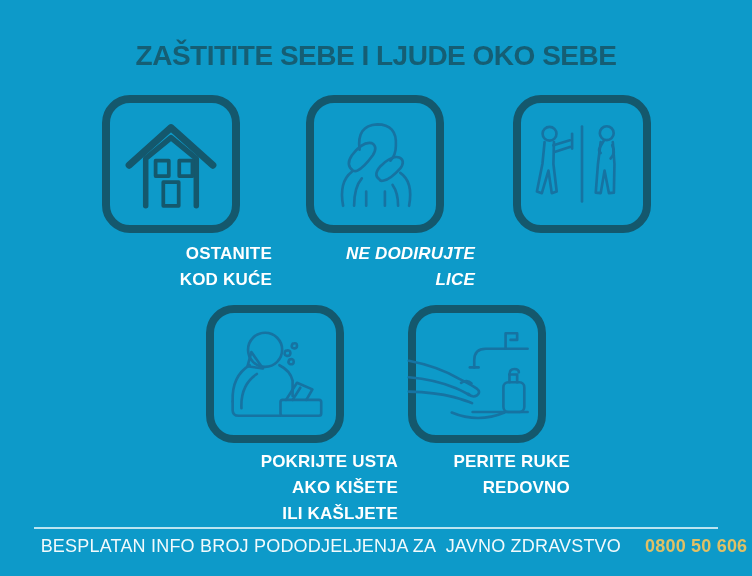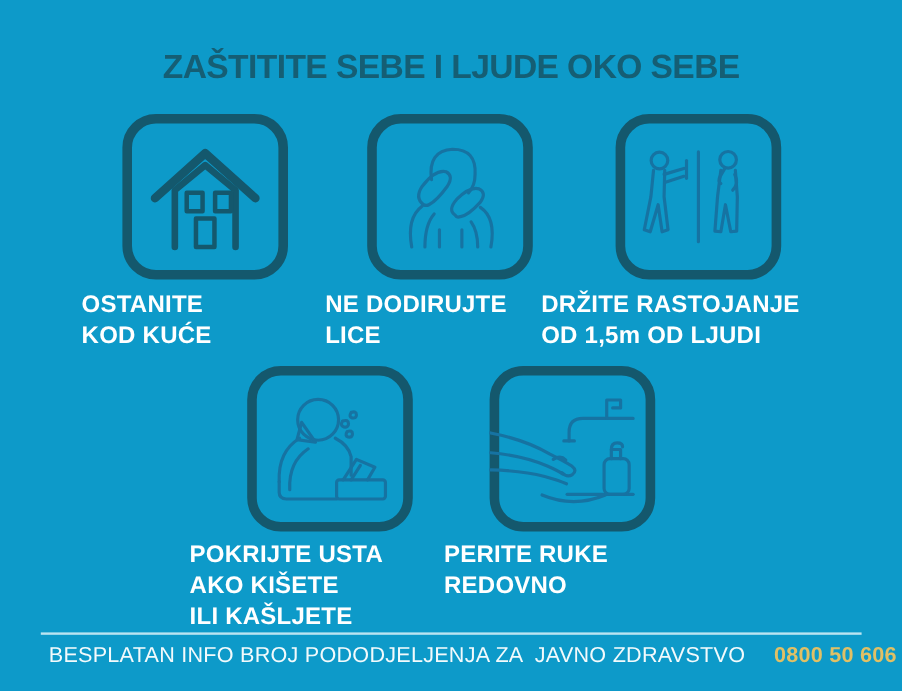--- a/index.html
+++ b/index.html
@@ -42,9 +42,9 @@
   .card-label{
     position:absolute;
     color:#ffffff;
-    font-size:20px;font-weight:700;
+    font-size:17px;font-weight:700;
     line-height:26px;
-    text-align:left;
+    text-align:right;
     white-space:pre-line;
     letter-spacing:0.2px;
   }

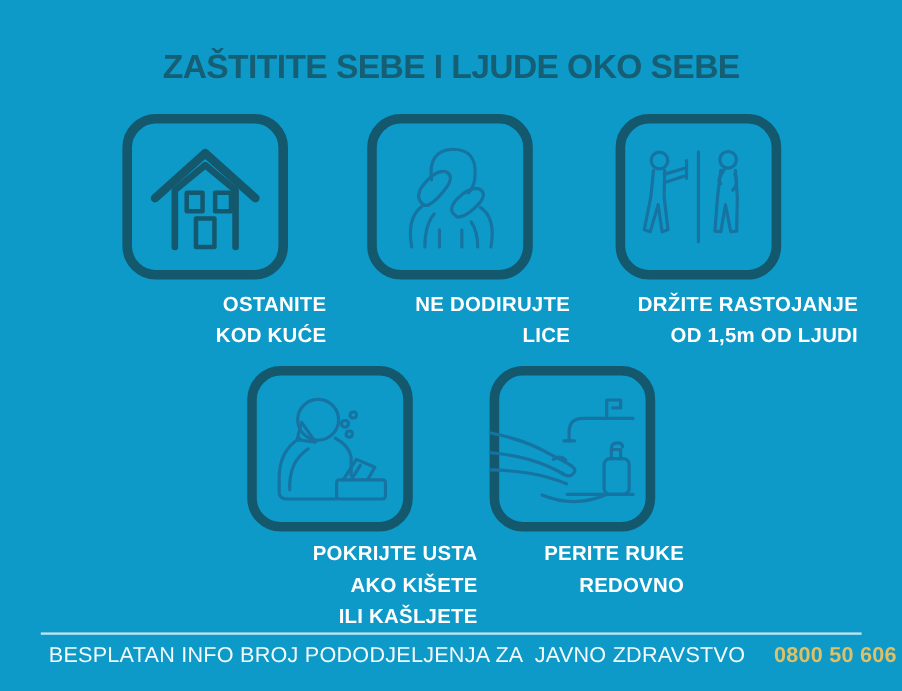--- a/index.html
+++ b/index.html
@@ -49,7 +49,7 @@
     letter-spacing:0.2px;
   }
   .l1{left:68px;top:241px;width:204px;}
-  .l2{left:271px;top:241px;width:204px;}
+  .l2{left:271px;top:241px;width:204px;font-style:italic;}
   .l3{left:451px;top:241px;width:264px;}
   .l4{left:158px;top:449px;width:240px;}
   .l5{left:370px;top:449px;width:200px;}

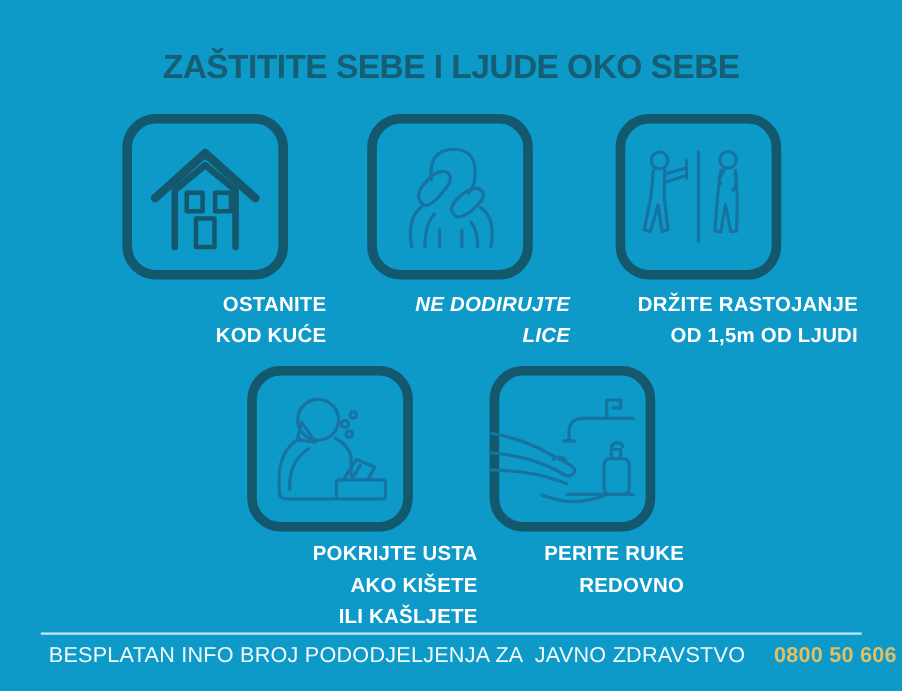--- a/index.html
+++ b/index.html
@@ -155,8 +155,6 @@
 KOD KUĆE</div>
   <div class="card-label l2">NE DODIRUJTE
 LICE</div>
-  <div class="card-label l3">DRŽITE RASTOJANJE
-OD 1,5m OD LJUDI</div>
   <div class="card-label l4">POKRIJTE USTA
 AKO KIŠETE
 ILI KAŠLJETE</div>

